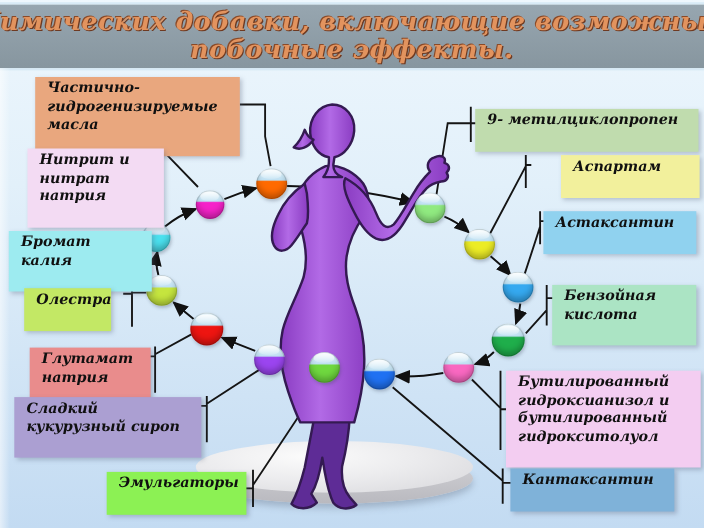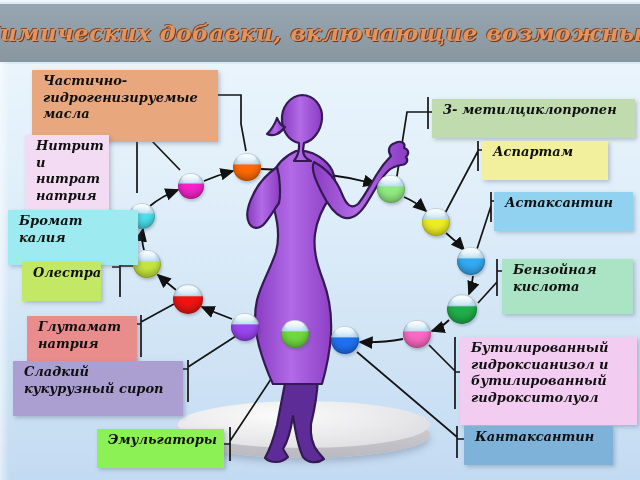--- a/index.html
+++ b/index.html
@@ -46,6 +46,7 @@
 
   <div class="banner">
     <span>Химических добавки, включающие возможные</span>
+    <span>побочные эффекты.</span>
   </div>
 
   <div class="edge-light"></div>

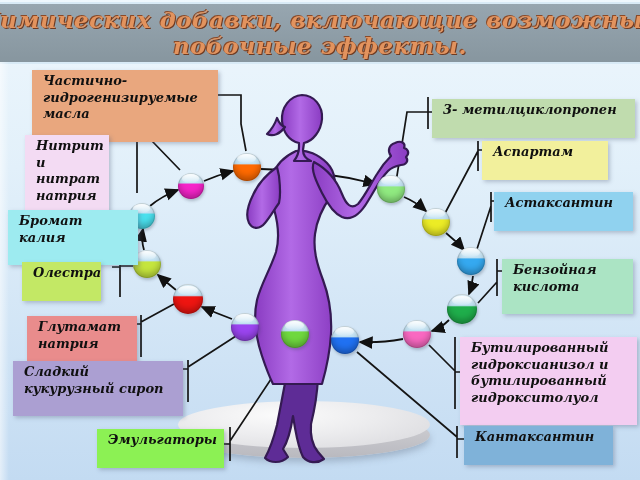--- a/index.html
+++ b/index.html
@@ -166,7 +166,7 @@
       <div class="label-box" style="left: 13px; top: 361px; width: 170px; min-height: 42px; background: rgb(171, 159, 210);">Сладкий
 кукурузный сироп</div>
       <div class="label-box" style="left: 97px; top: 429px; width: 127px; min-height: 32px; background: rgb(140, 241, 84);">Эмульгаторы</div>
-      <div class="label-box" style="left: 432px; top: 99px; width: 203px; min-height: 31px; background: rgb(192, 220, 174);">3- метилциклопропен</div>
+      <div class="label-box" style="left: 432px; top: 99px; width: 203px; min-height: 31px; background: rgb(192, 220, 174);">9- метилциклопропен</div>
       <div class="label-box" style="left: 482px; top: 141px; width: 126px; min-height: 30px; background: rgb(242, 240, 156);">Аспартам</div>
       <div class="label-box" style="left: 494px; top: 192px; width: 139px; min-height: 31px; background: rgb(144, 210, 239);">Астаксантин</div>
       <div class="label-box" style="left: 502px; top: 259px; width: 131px; min-height: 44px; background: rgb(171, 228, 196);">Бензойная

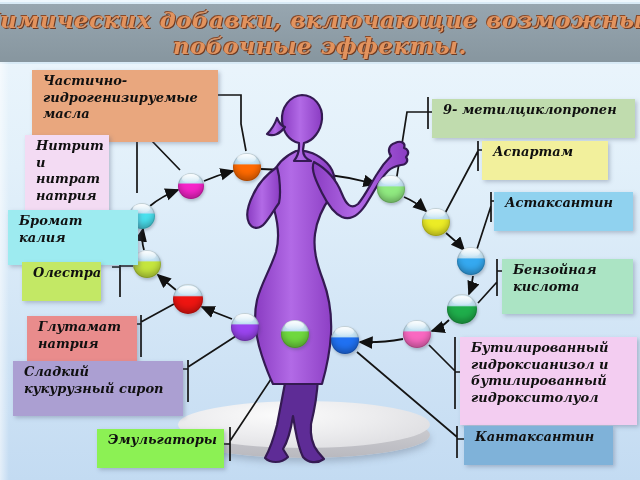--- a/index.html
+++ b/index.html
@@ -155,7 +155,7 @@
       <div class="label-box" style="left: 32px; top: 70px; width: 186px; min-height: 50px; background: rgb(233, 167, 126);">Частично-
 гидрогенизируемые
 масла</div>
-      <div class="label-box" style="left: 25px; top: 135px; width: 84px; min-height: 62px; background: rgb(243, 219, 243);">Нитрит и
+      <div class="label-box" style="left: 25px; top: 135px; width: 124px; min-height: 62px; background: rgb(243, 219, 243);">Нитрит и
 нитрат
 натрия</div>
       <div class="label-box" style="left: 8px; top: 210px; width: 130px; min-height: 44px; background: rgb(157, 235, 240);">Бромат

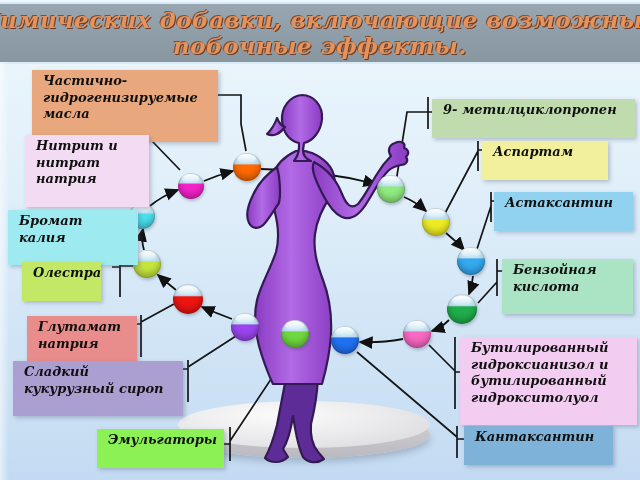--- a/index.html
+++ b/index.html
@@ -167,7 +167,7 @@
 кукурузный сироп</div>
       <div class="label-box" style="left: 97px; top: 429px; width: 127px; min-height: 32px; background: rgb(140, 241, 84);">Эмульгаторы</div>
       <div class="label-box" style="left: 432px; top: 99px; width: 203px; min-height: 31px; background: rgb(192, 220, 174);">9- метилциклопропен</div>
-      <div class="label-box" style="left: 482px; top: 141px; width: 126px; min-height: 30px; background: rgb(242, 240, 156);">Аспартам</div>
+      <div class="label-box" style="left: 510px; top: 141px; width: 126px; min-height: 30px; background: rgb(242, 240, 156);">Аспартам</div>
       <div class="label-box" style="left: 494px; top: 192px; width: 139px; min-height: 31px; background: rgb(144, 210, 239);">Астаксантин</div>
       <div class="label-box" style="left: 502px; top: 259px; width: 131px; min-height: 44px; background: rgb(171, 228, 196);">Бензойная
 кислота</div>

